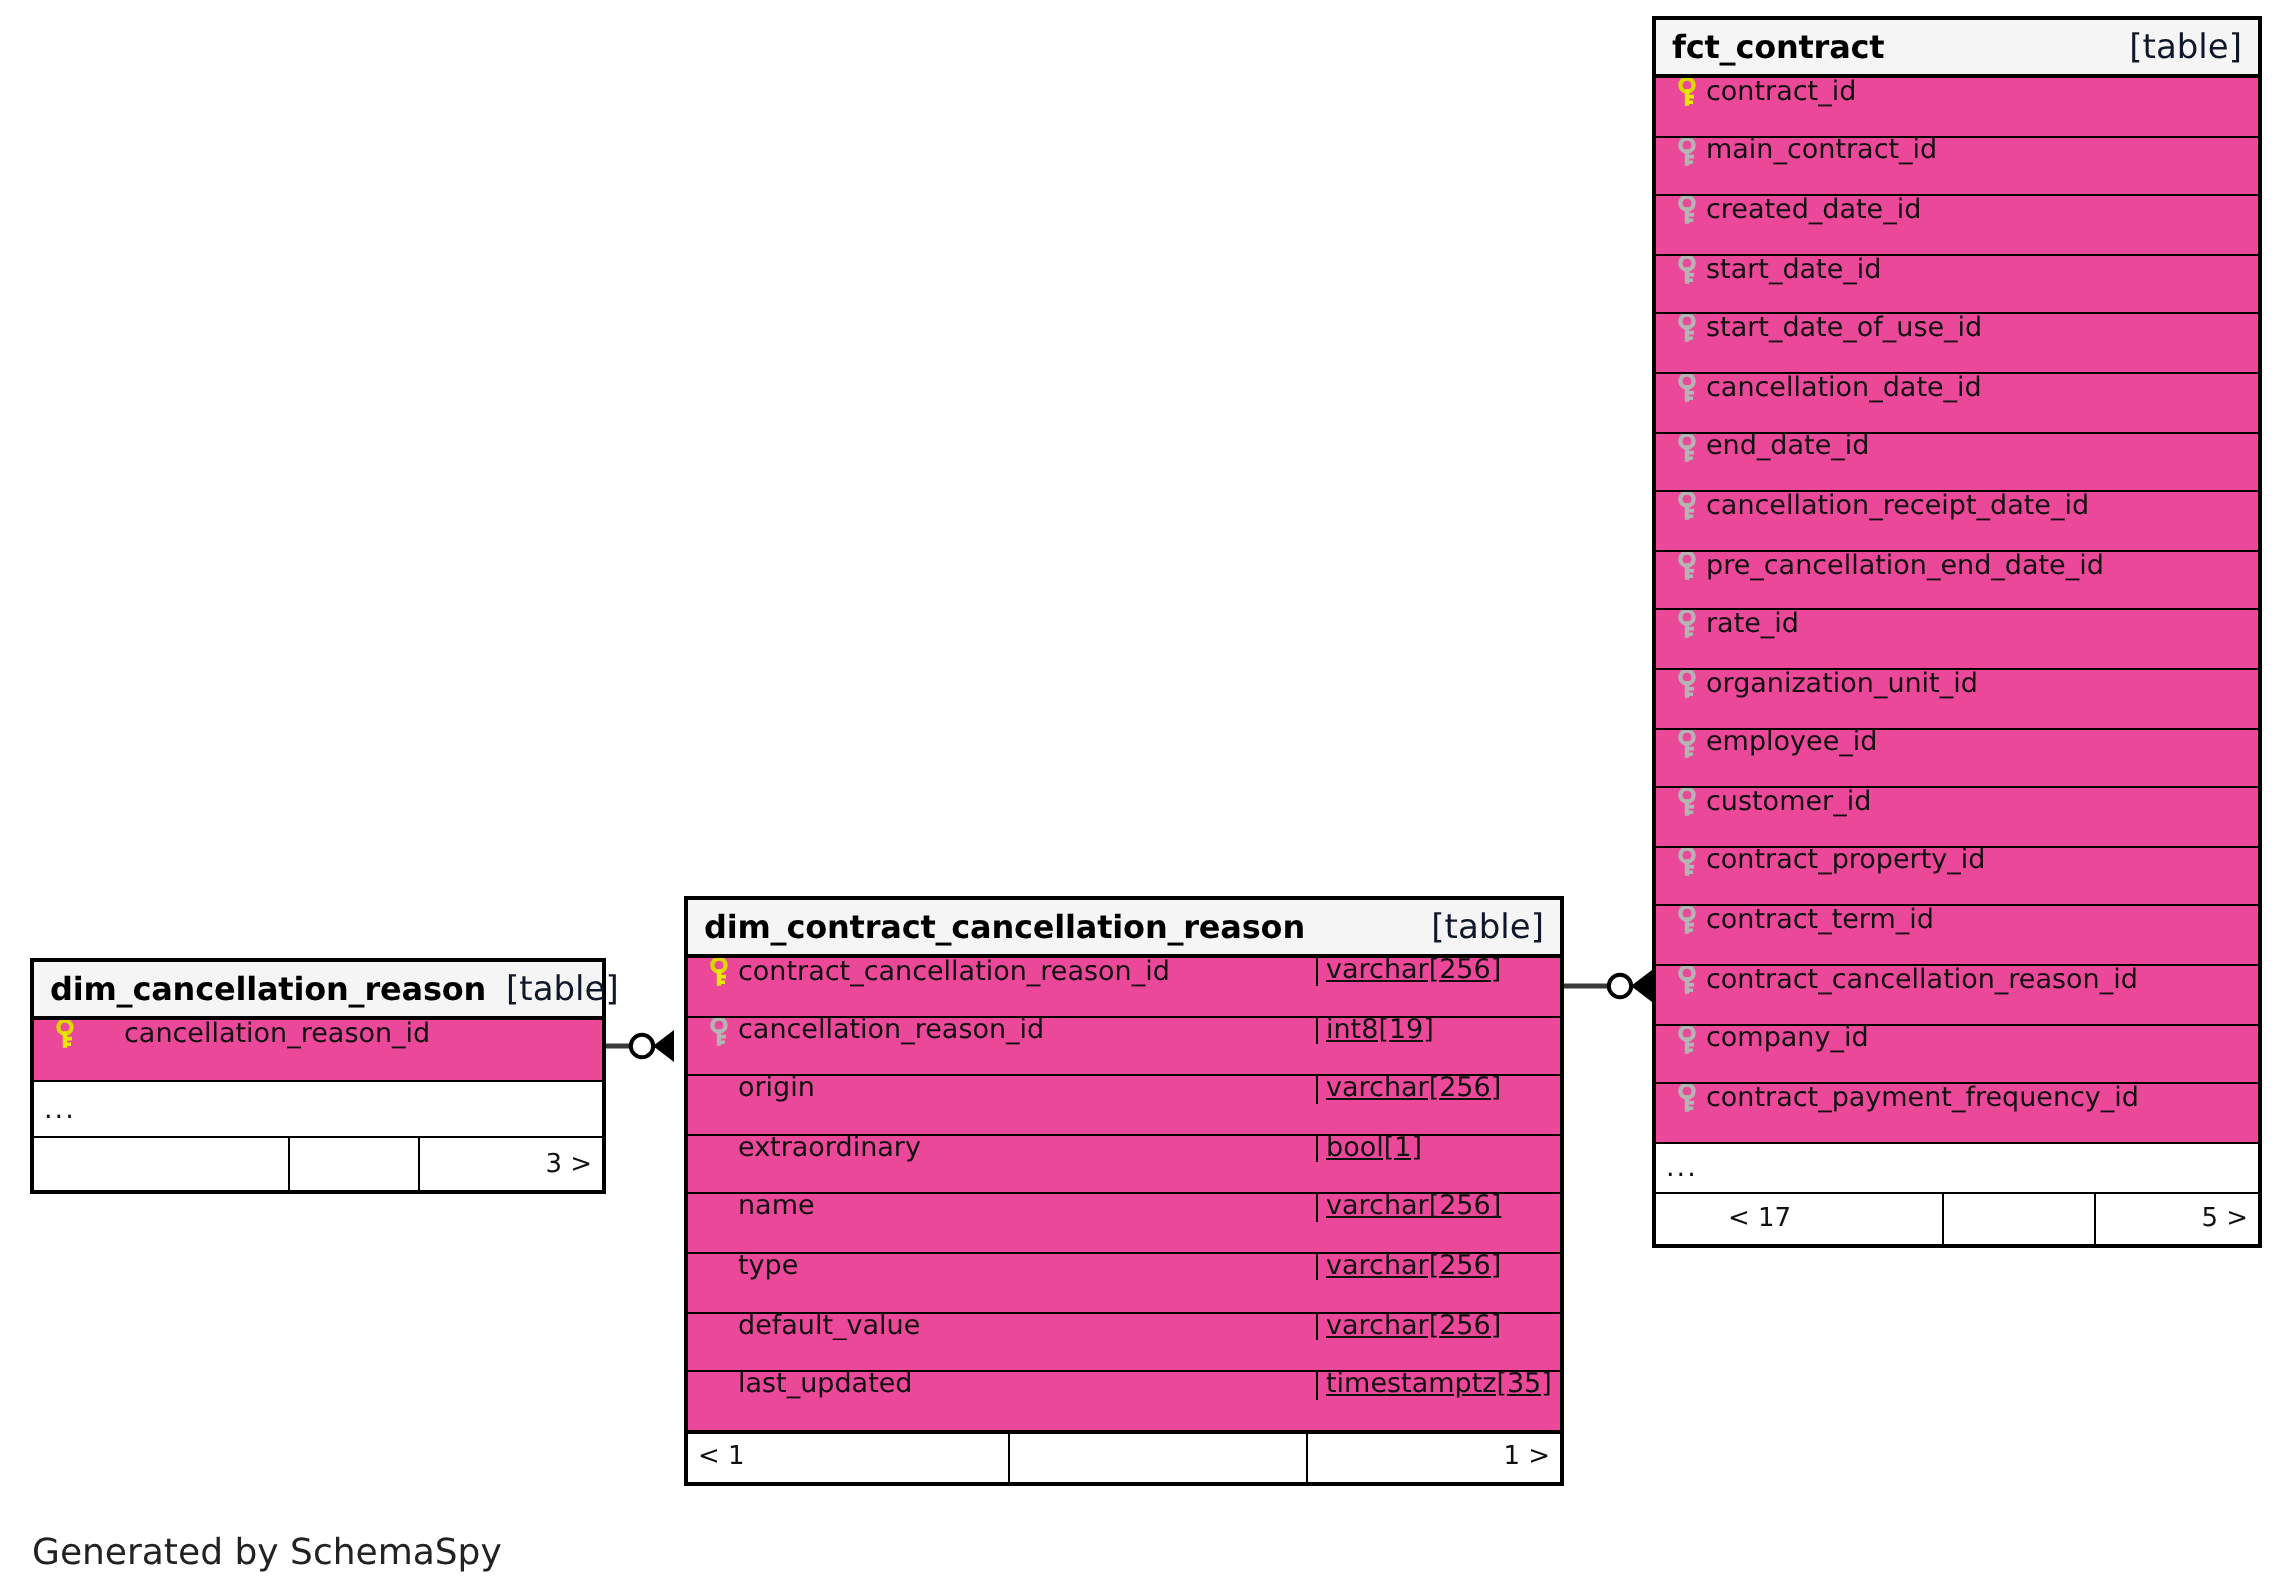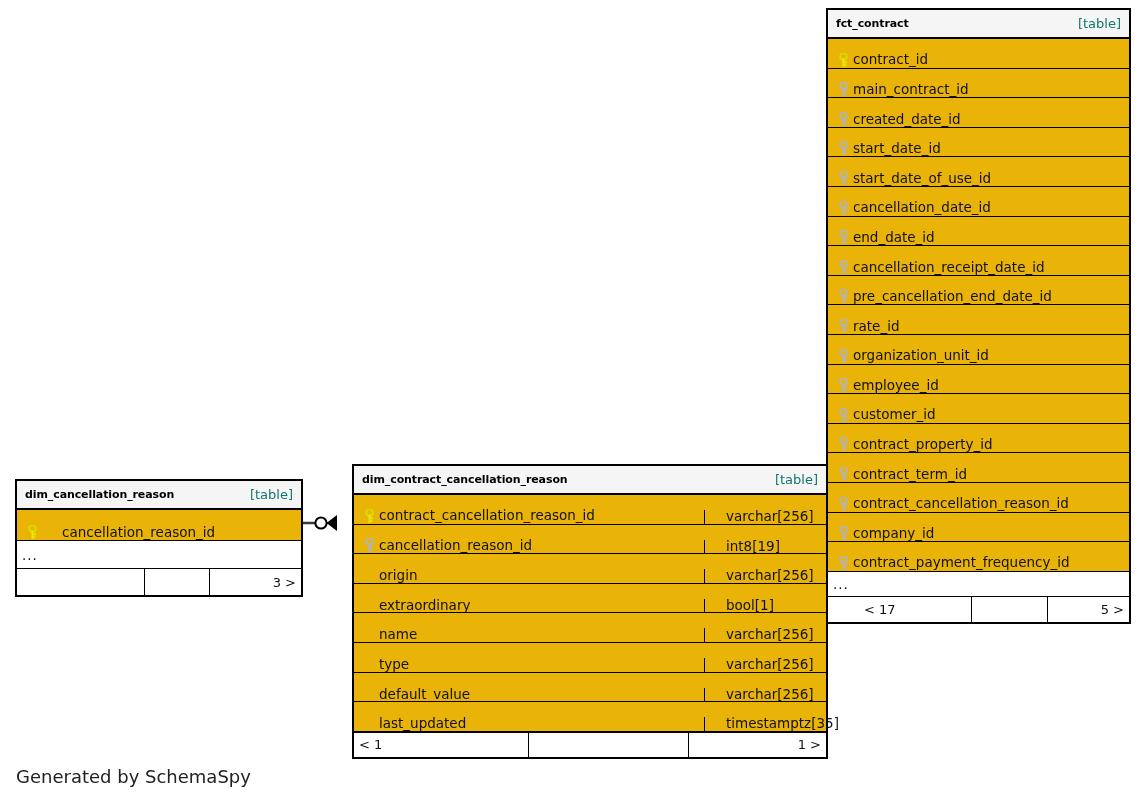--- a/index.html
+++ b/index.html
@@ -47,7 +47,7 @@
   }
   .entity-title {
     font-weight: bold;
-    font-size: 11px;
+    font-size: 16px;
     color: #000000;
     letter-spacing: -0.1px;
   }

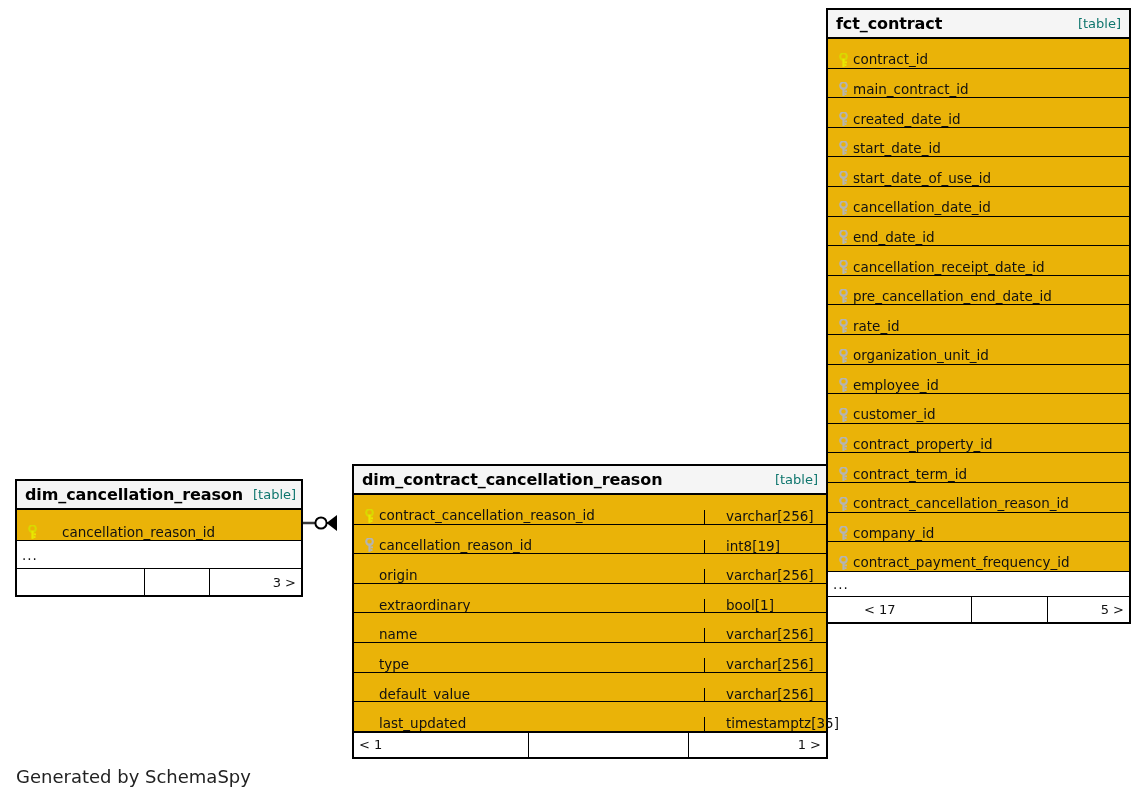--- a/index.html
+++ b/index.html
@@ -52,8 +52,8 @@
     letter-spacing: -0.1px;
   }
   .entity-tag {
-    font-size: 13px;
-    color: #0f766e;
+    font-size: 17px;
+    color: #0f172a;
     padding-left: 10px;
   }
 

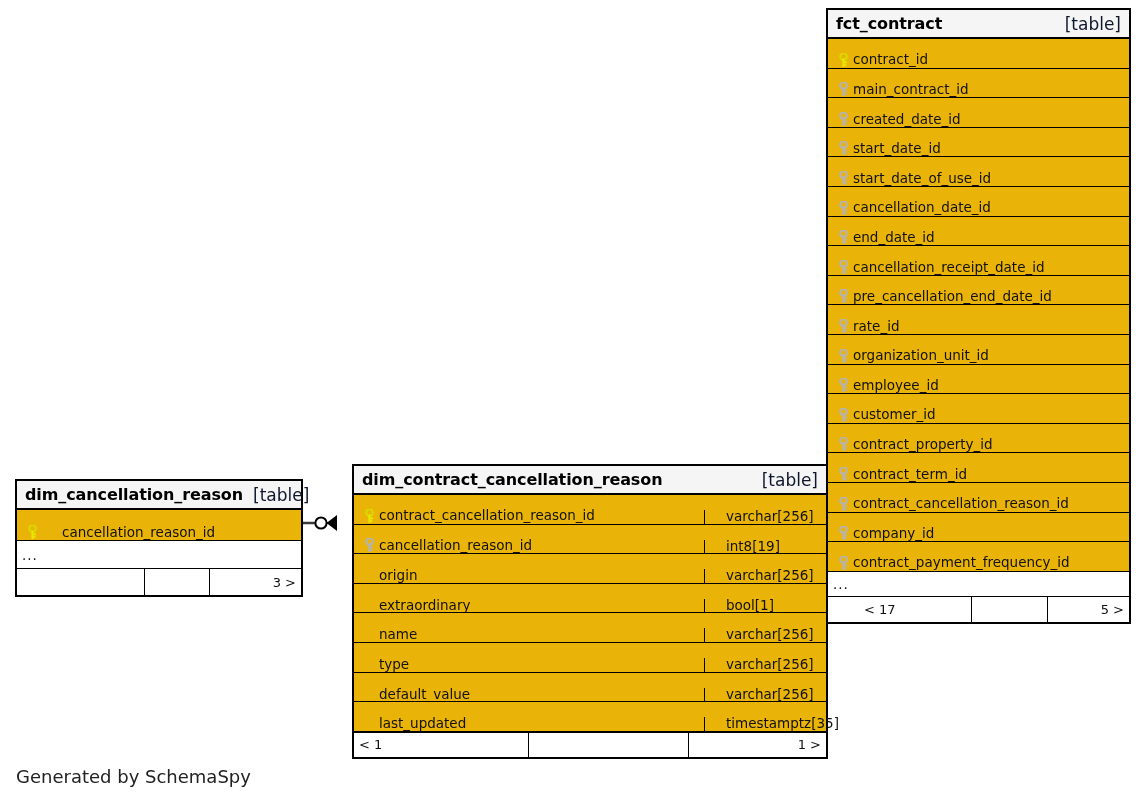--- a/index.html
+++ b/index.html
@@ -59,11 +59,11 @@
 
   .col-row {
     display: flex;
-    align-items: flex-end;
+    align-items: flex-start;
     border-bottom: 1.5px solid #000000;
     box-sizing: border-box;
     height: 29.6px;
-    background: #eab308;
+    background: #ec4899;
   }
   .col-row:last-child { border-bottom: none; }
 

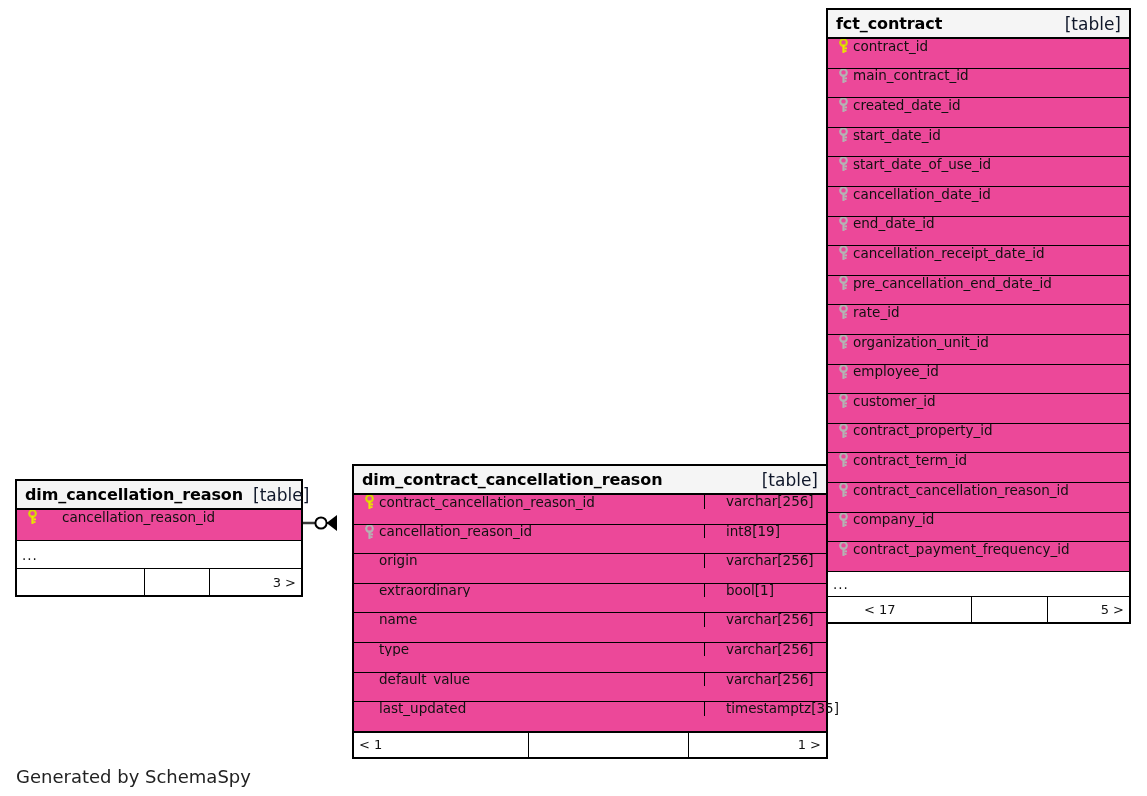--- a/index.html
+++ b/index.html
@@ -202,7 +202,7 @@
     </div>
   </div>
 
-  <div class="entity" id="tbl-dim_contract_cancellation_reason" style="left:352px; top:448px; width:476px;margin-top:16px;">
+  <div class="entity" id="tbl-dim_contract_cancellation_reason" style="left:342px; top:448px; width:440px;">
     <div class="entity-header">
       <span class="entity-title">dim_contract_cancellation_reason</span>
       <span class="entity-tag">[table]</span>

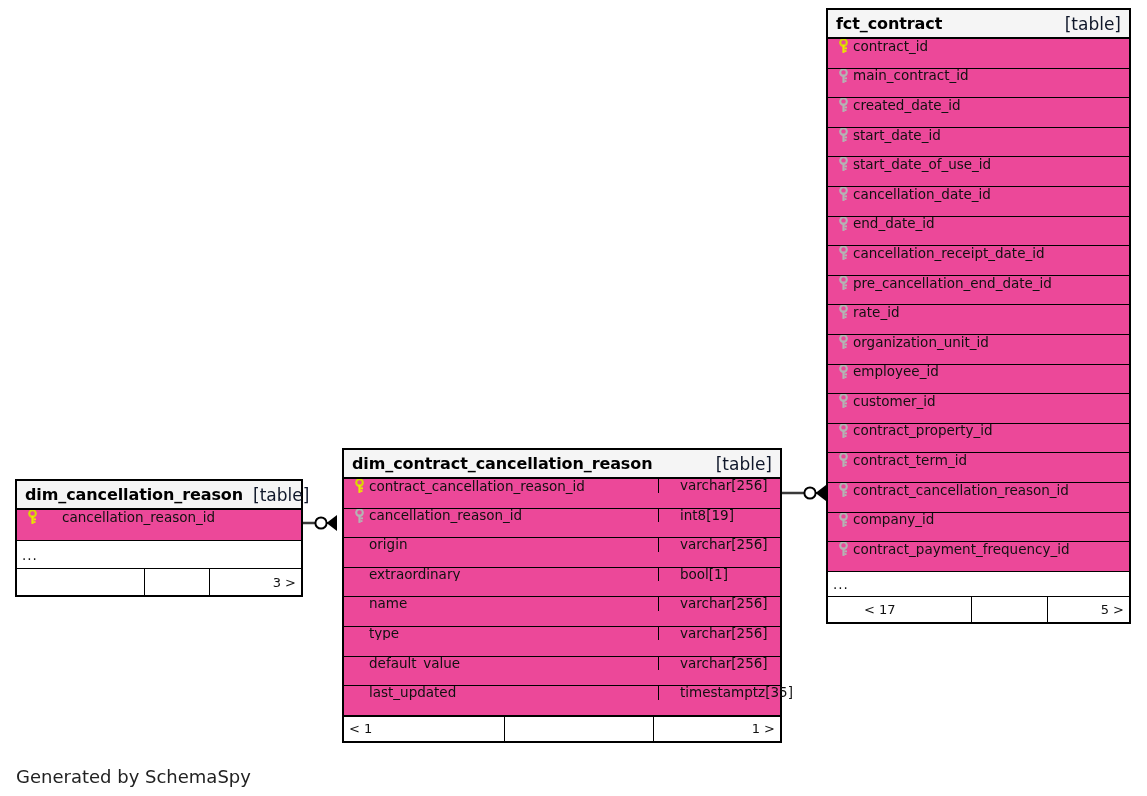--- a/index.html
+++ b/index.html
@@ -80,10 +80,11 @@
     display: flex;
     align-items: center;
     flex: 0 0 auto;
-    padding-left: 21px;
+    padding-left: 4px;
     border-left: 1.5px solid #000000;
     box-sizing: border-box;
     white-space: nowrap;
+    text-decoration: underline;
   }
 
   

